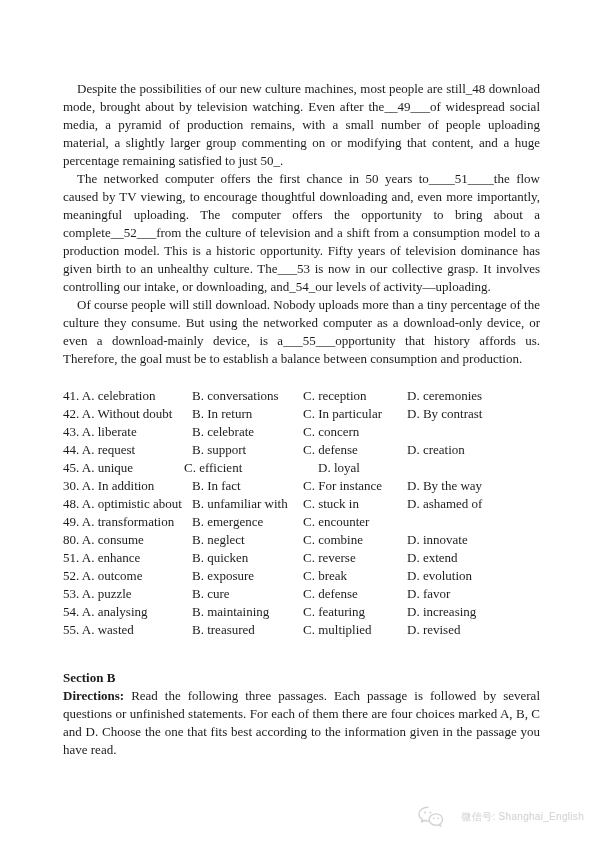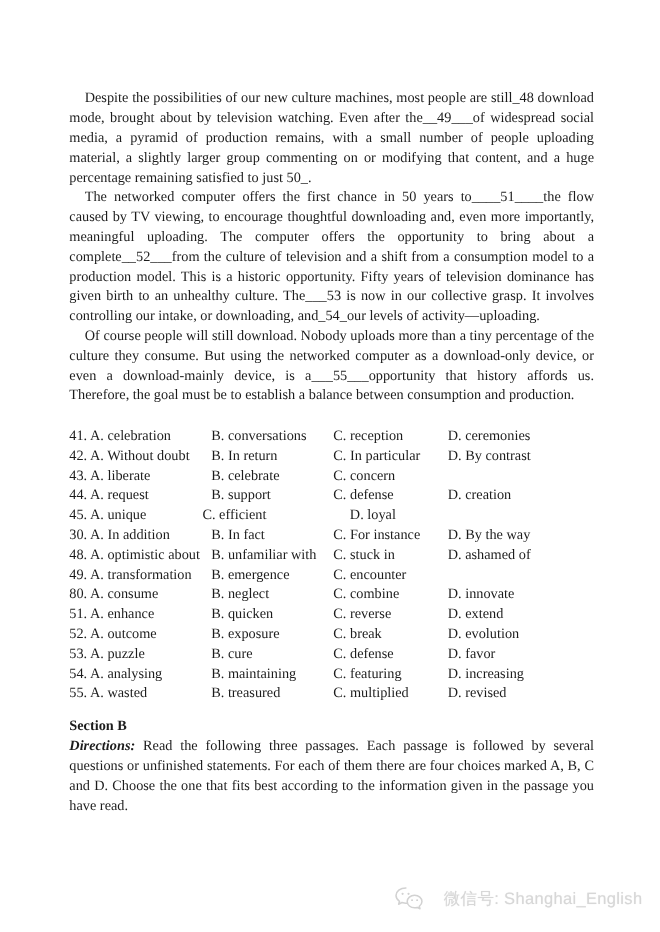--- a/index.html
+++ b/index.html
@@ -50,7 +50,7 @@
     white-space: nowrap;
   }
   .section-b {
-    margin-top: 12px;
+    margin-top: 30px;
   }
   .section-b .heading {
     font-weight: bold;

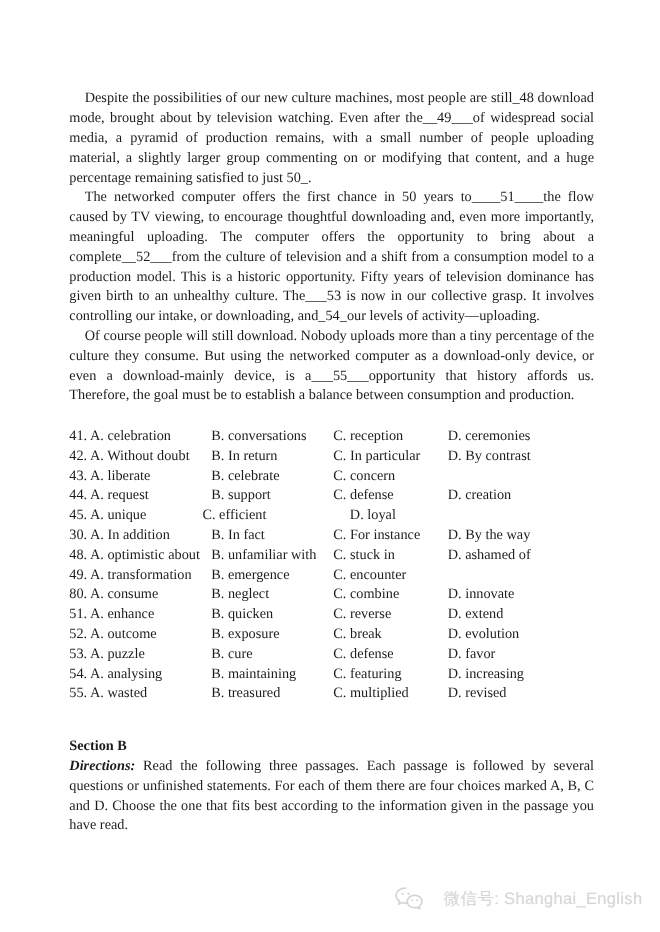--- a/index.html
+++ b/index.html
@@ -62,7 +62,6 @@
   }
   .section-b .directions .label {
     font-weight: bold;
-    font-style: italic;
   }
   .watermark {
     position: absolute;

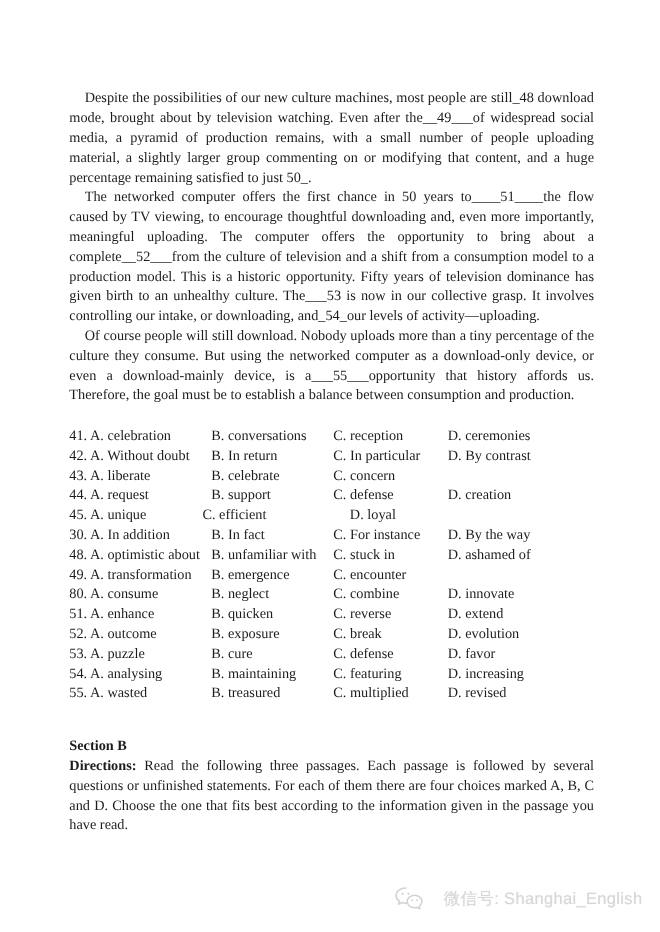--- a/index.html
+++ b/index.html
@@ -73,7 +73,7 @@
     gap: 15px;
     color: #d7d7d7;
     font-family: "Liberation Sans", sans-serif;
-    font-size: 15px;
+    font-size: 10px;
     letter-spacing: 0.3px;
     text-shadow: 0 0 1px #e6e6e6;
     white-space: nowrap;

